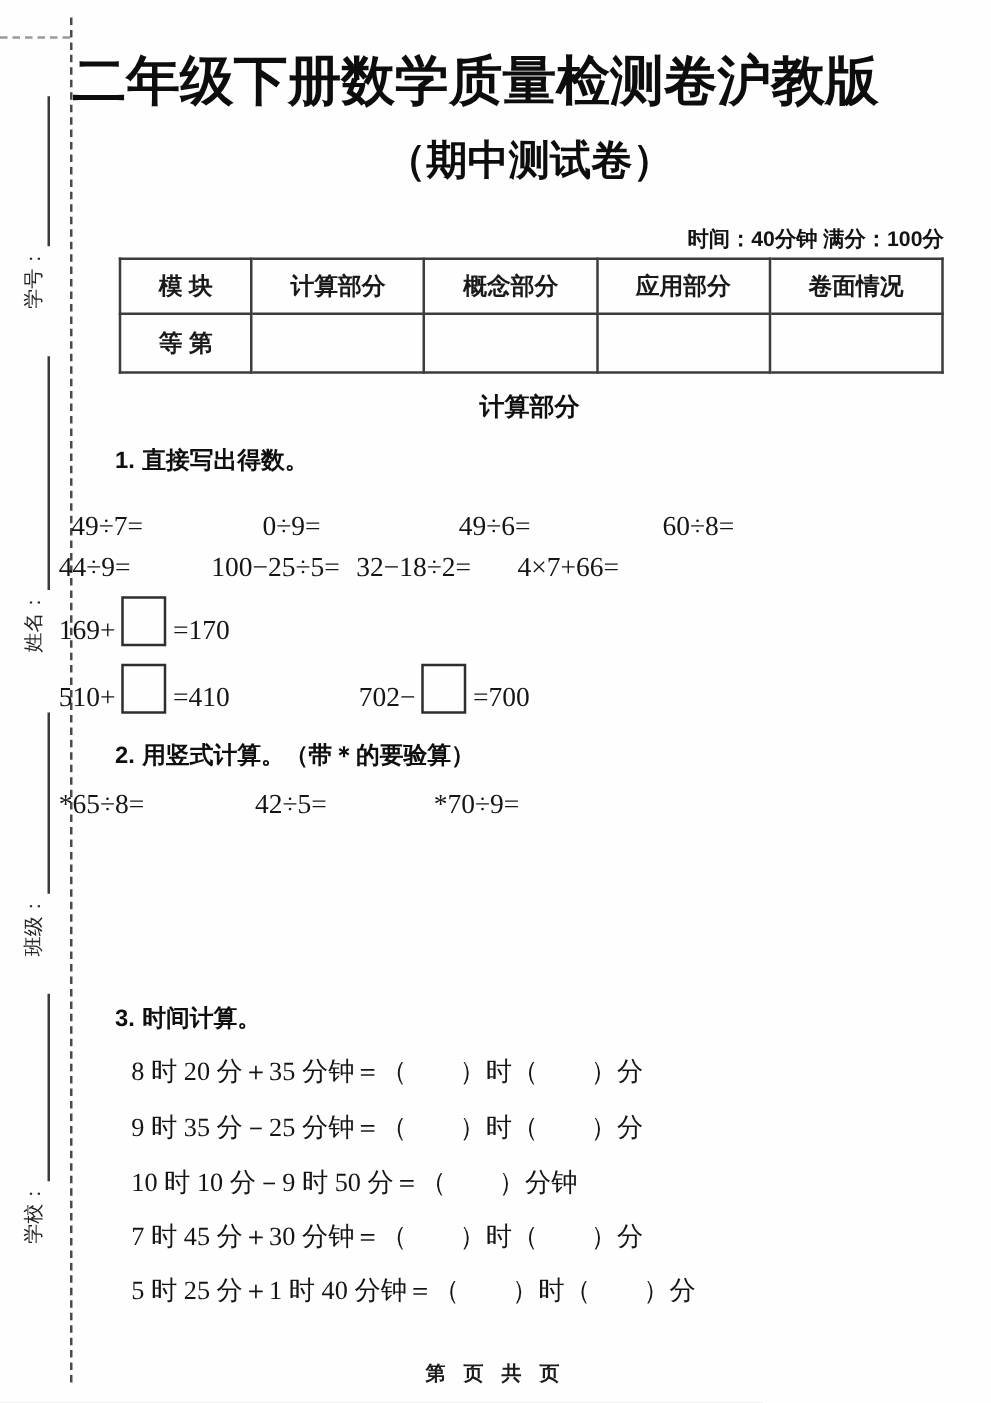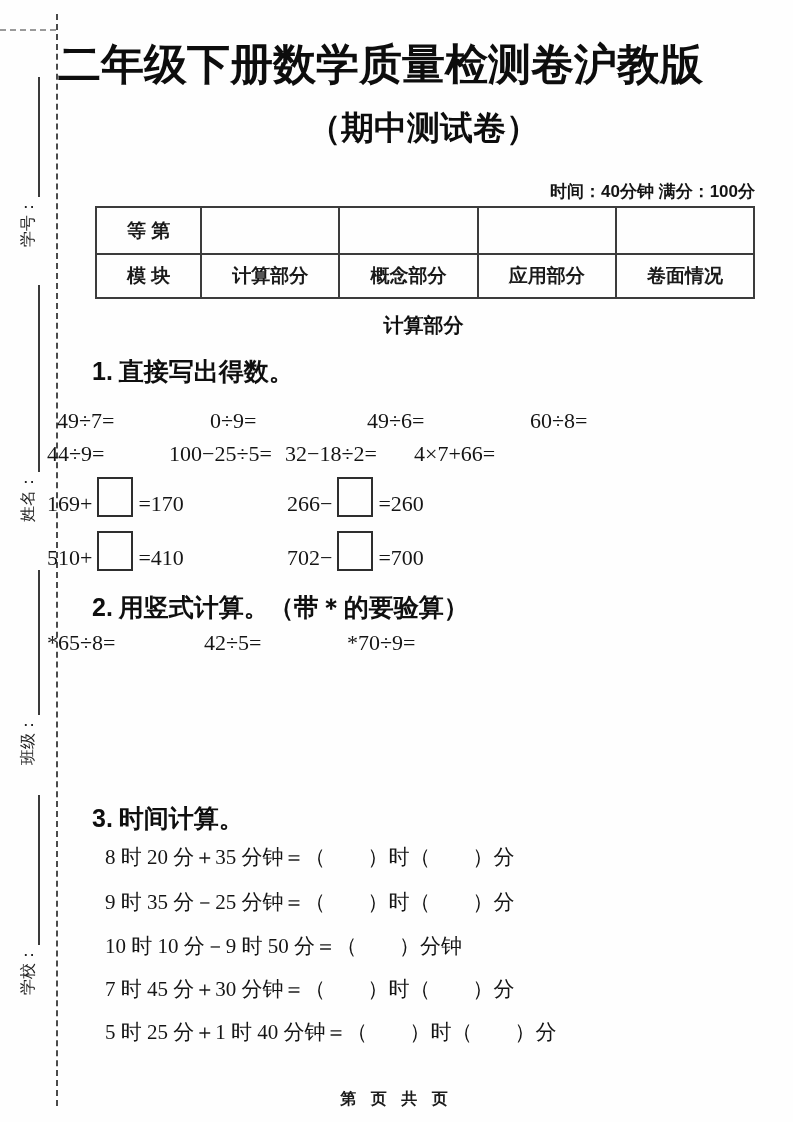--- a/index.html
+++ b/index.html
@@ -129,19 +129,19 @@
     </colgroup>
     <tbody>
         <tr>
-      <td>等 第</td>
-      <td></td>
-      <td></td>
-      <td></td>
-      <td></td>
-    </tr>
-    <tr>
       <th>模 块</th>
       <th>计算部分</th>
       <th>概念部分</th>
       <th>应用部分</th>
       <th>卷面情况</th>
     </tr>
+    <tr>
+      <td>等 第</td>
+      <td></td>
+      <td></td>
+      <td></td>
+      <td></td>
+    </tr>
   </tbody>
     </table>
 

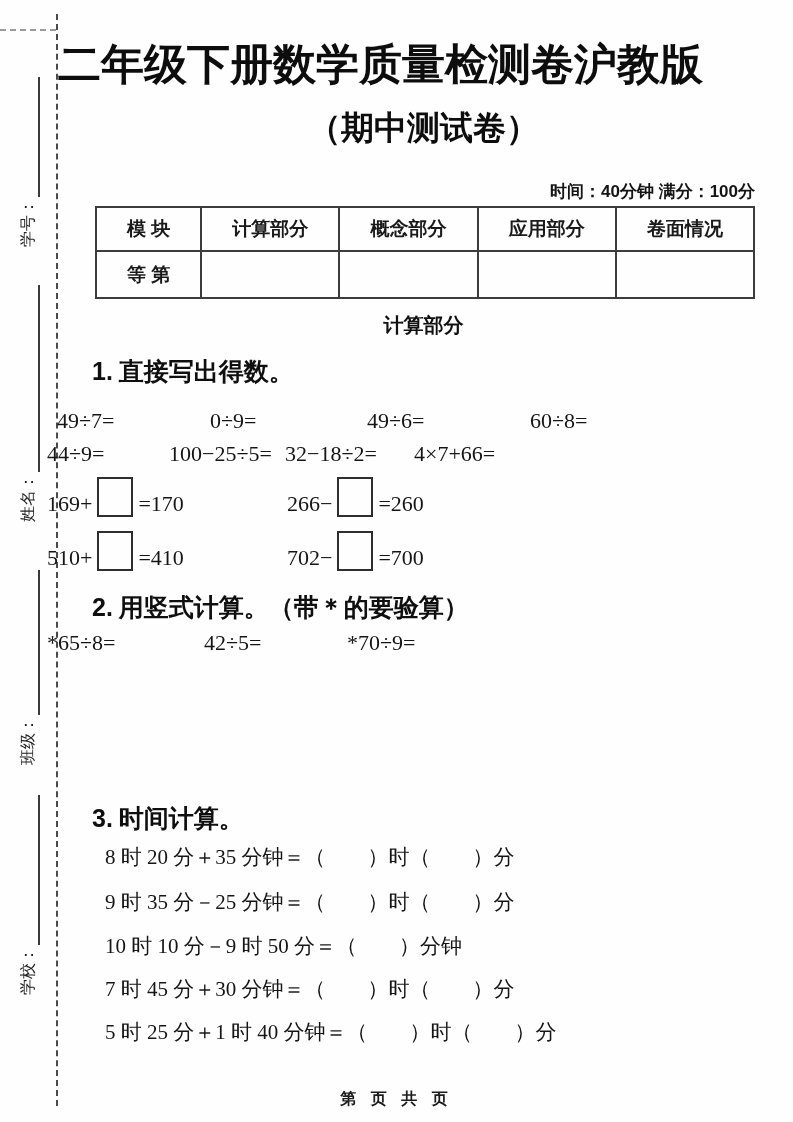--- a/index.html
+++ b/index.html
@@ -55,7 +55,7 @@
     position:absolute;top:312px;left:58px;right:4px;text-align:center;
     font-size:20px;font-weight:800;color:#101010;
   }
-  .q-header{position:absolute;left:92px;font-size:25px;font-weight:800;color:#0f0f0f;}
+  .q-header{position:absolute;left:92px;font-size:19px;font-weight:800;color:#0f0f0f;}
   .q1h{top:355px;} .q2h{top:591px;} .q3h{top:802px;}
   .q-num{padding-right:6px;}
 

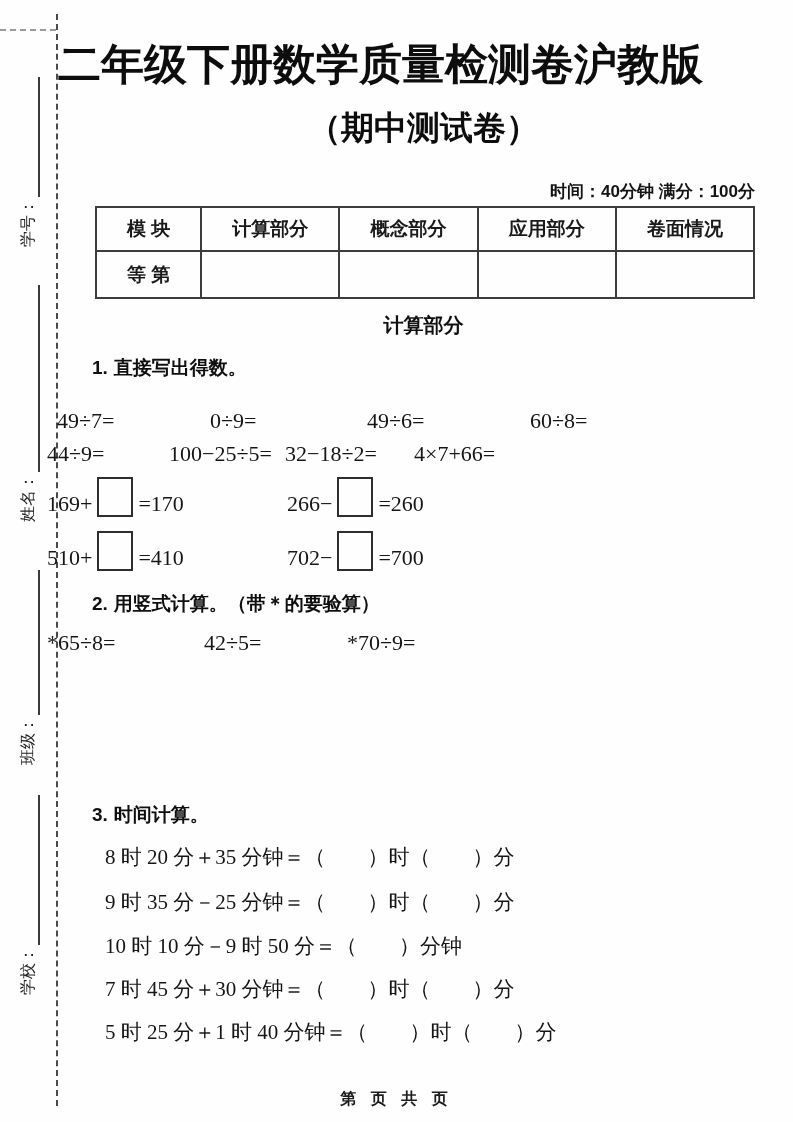--- a/index.html
+++ b/index.html
@@ -170,11 +170,6 @@
       <span class="box"></span>
       <span>=170</span>
     </span>
-    <span class="fill-item">
-      <span>266−</span>
-      <span class="box"></span>
-      <span>=260</span>
-    </span>
   </div>
   <div class="fill-row fr2">
     <span class="fill-item">

